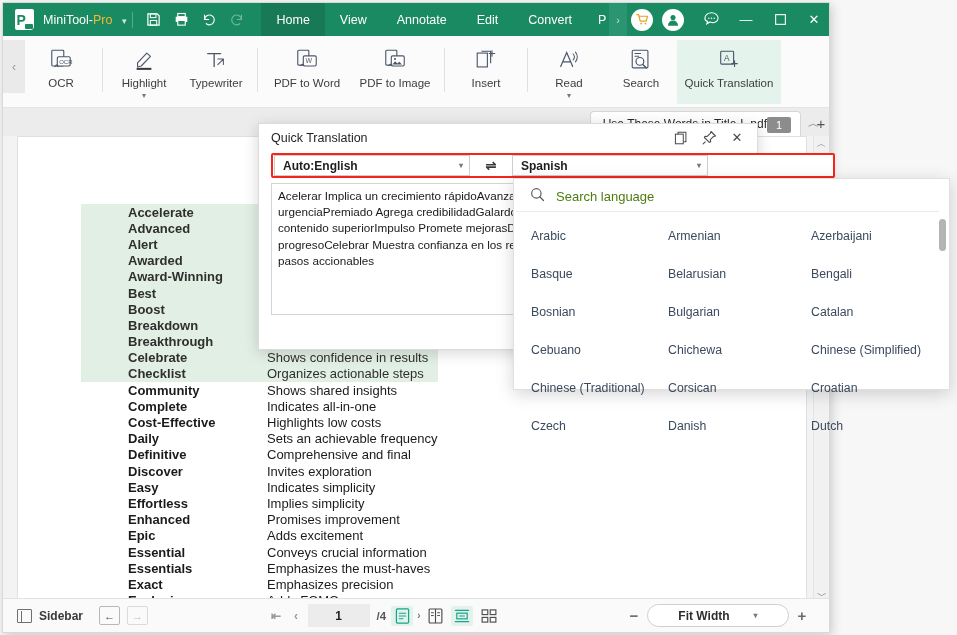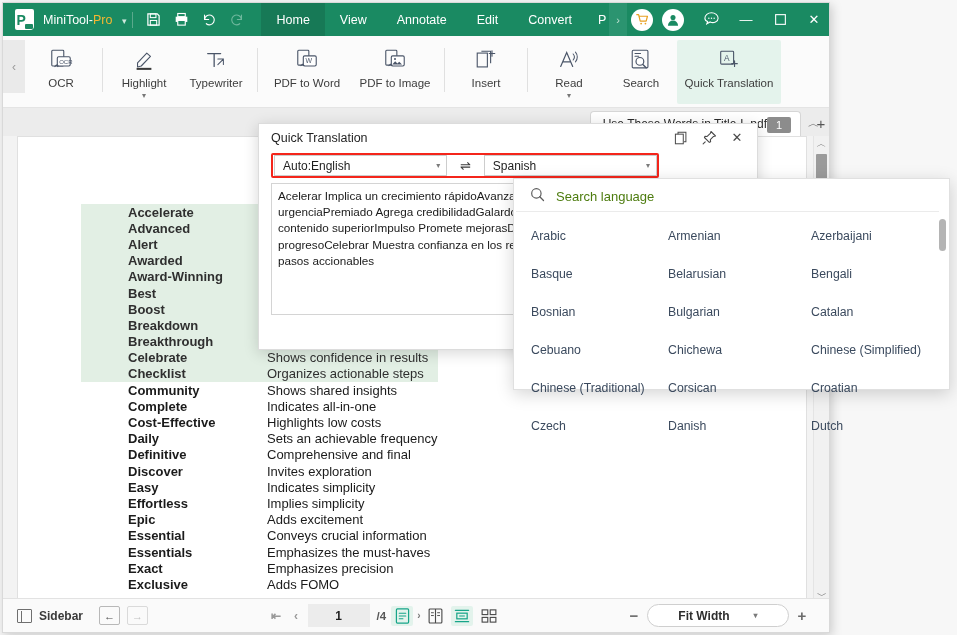--- a/index.html
+++ b/index.html
@@ -294,11 +294,12 @@
   }
   .lang-bar {
     position: absolute; left: 12px; top: 29px;
-    width: 388px; height: 25px;
+    width: 564px; height: 25px;
     display: flex; align-items: center;
     border: 2px solid #f4251b;
     border-radius: 2px;
     background: #ffffff;
+    font-weight: bold;
   }
   .lang-sel {
     height: 21px;

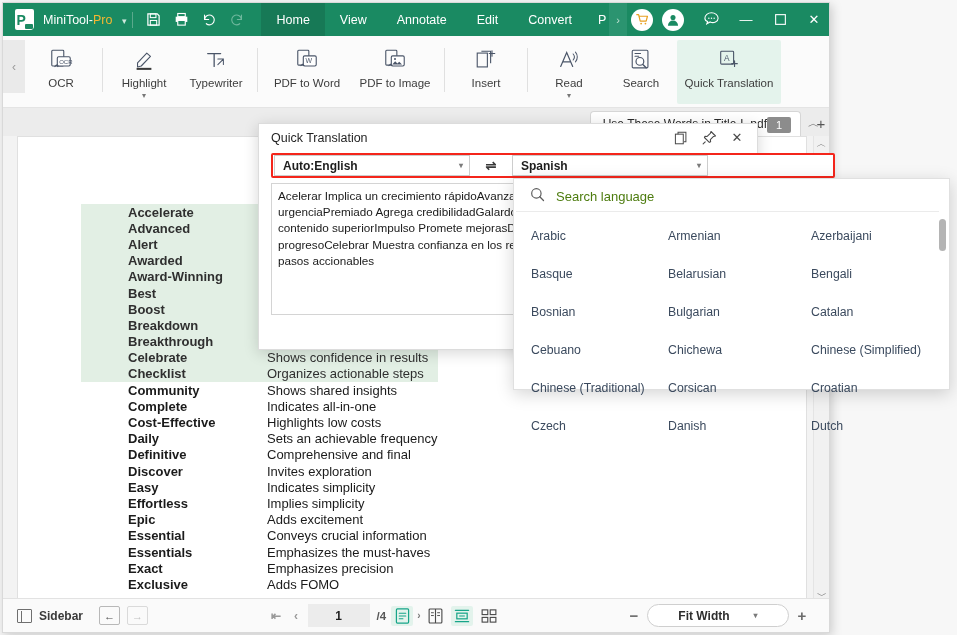--- a/index.html
+++ b/index.html
@@ -662,6 +662,10 @@
           <div class="wl-row">
             <div class="wl-term">Effortless</div>
             <div class="wl-def">Implies simplicity</div>
+          </div>
+          <div class="wl-row">
+            <div class="wl-term">Enhanced</div>
+            <div class="wl-def">Promises improvement</div>
           </div>
           <div class="wl-row">
             <div class="wl-term">Epic</div>

